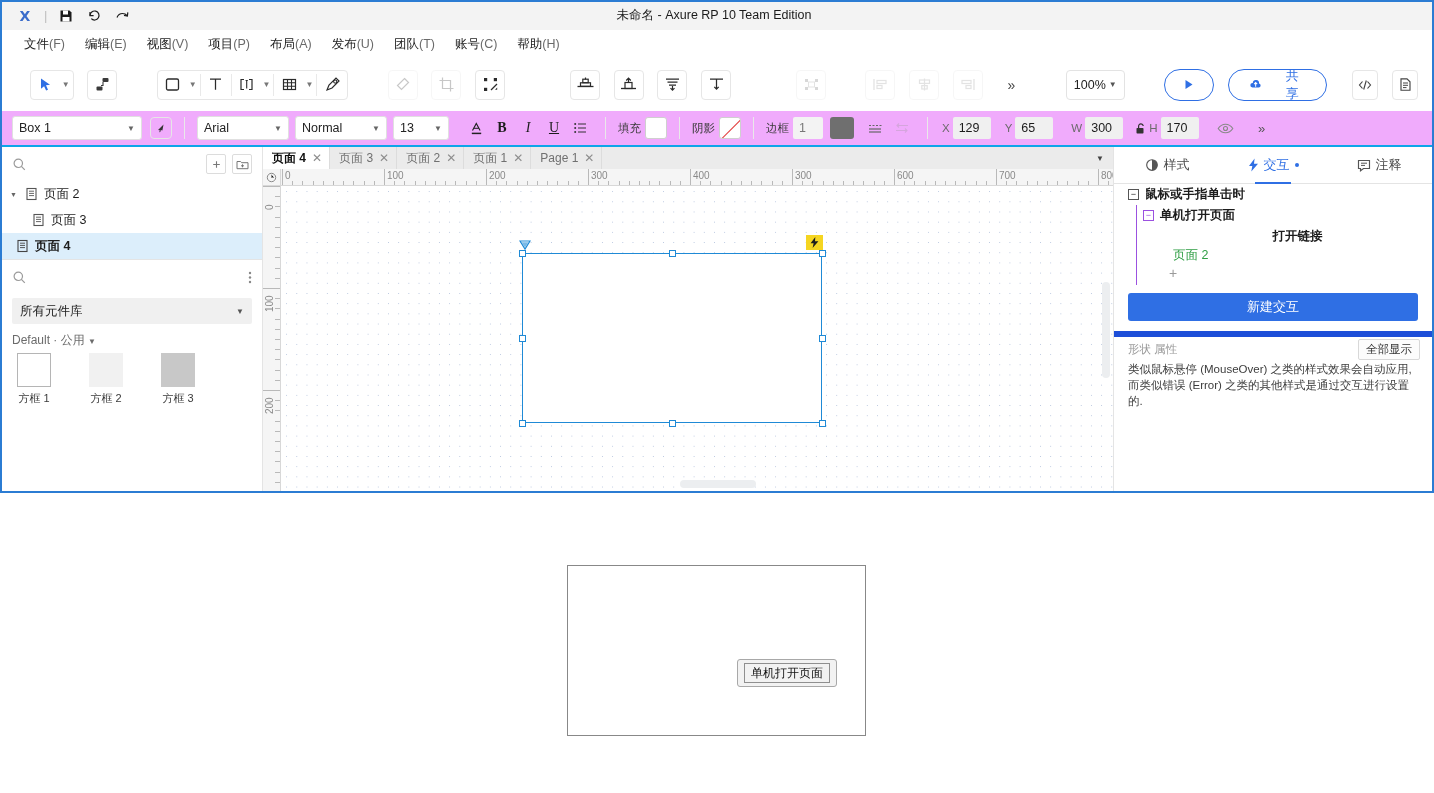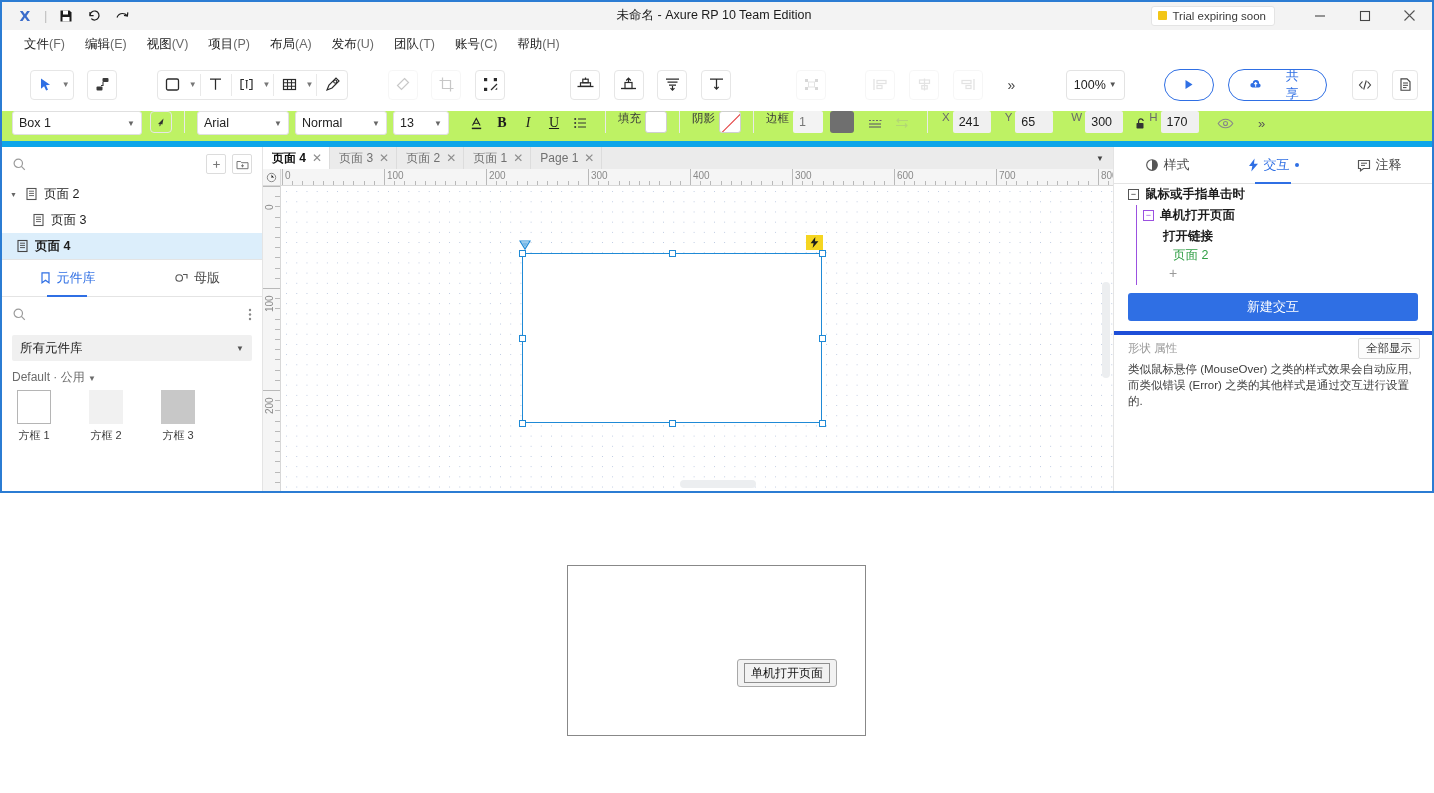--- a/index.html
+++ b/index.html
@@ -326,27 +326,6 @@
     </div>
     <div class="tb-title">
       <span>未命名</span><span> - Axure RP 10 Team Edition</span>
-    </div>
-    <div class="tb-right">
-      <div class="trial-badge">
-        <span class="trial-dot"></span>
-        <span>Trial expiring soon</span>
-      </div>
-      <div class="wbtn">
-        <svg width="12" height="12" viewBox="0 0 12 12">
-            <path d="M1 6h10" stroke="#444" stroke-width="1.1"></path>
-          </svg>
-      </div>
-      <div class="wbtn">
-        <svg width="12" height="12" viewBox="0 0 12 12">
-            <rect x="1.5" y="1.5" width="9" height="9" fill="none" stroke="#444" stroke-width="1.1"></rect>
-          </svg>
-      </div>
-      <div class="wbtn">
-        <svg width="13" height="13" viewBox="0 0 13 13">
-            <path d="M1.5 1.5l10 10M11.5 1.5l-10 10" stroke="#555" stroke-width="1.1"></path>
-          </svg>
-      </div>
     </div>
   </div>
 

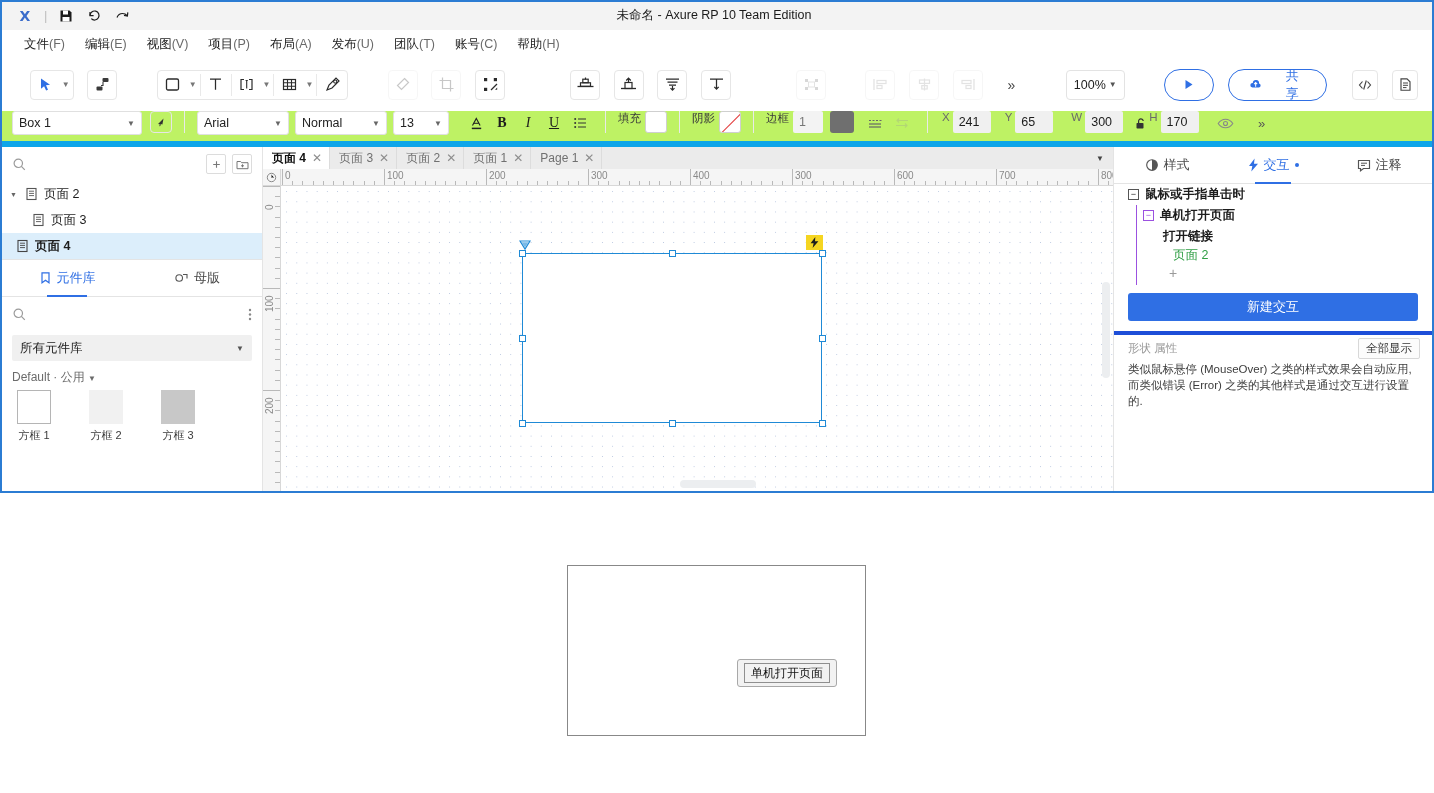--- a/index.html
+++ b/index.html
@@ -97,8 +97,8 @@
 
   
   .formatbar {
-    height: 36px; flex: 0 0 36px; display: flex; align-items: flex-start;
-    background: #bef264; padding: 0 10px; border-bottom: 6px solid #0ea5e9;
+    height: 36px; flex: 0 0 36px; display: flex; align-items: center;
+    background: #f0abfc; padding: 0 10px; border-bottom: 2px solid #0ea5e9;
   }
   .fsel {
     border: 1px solid #e0e0e0; border-radius: 3px; height: 24px;

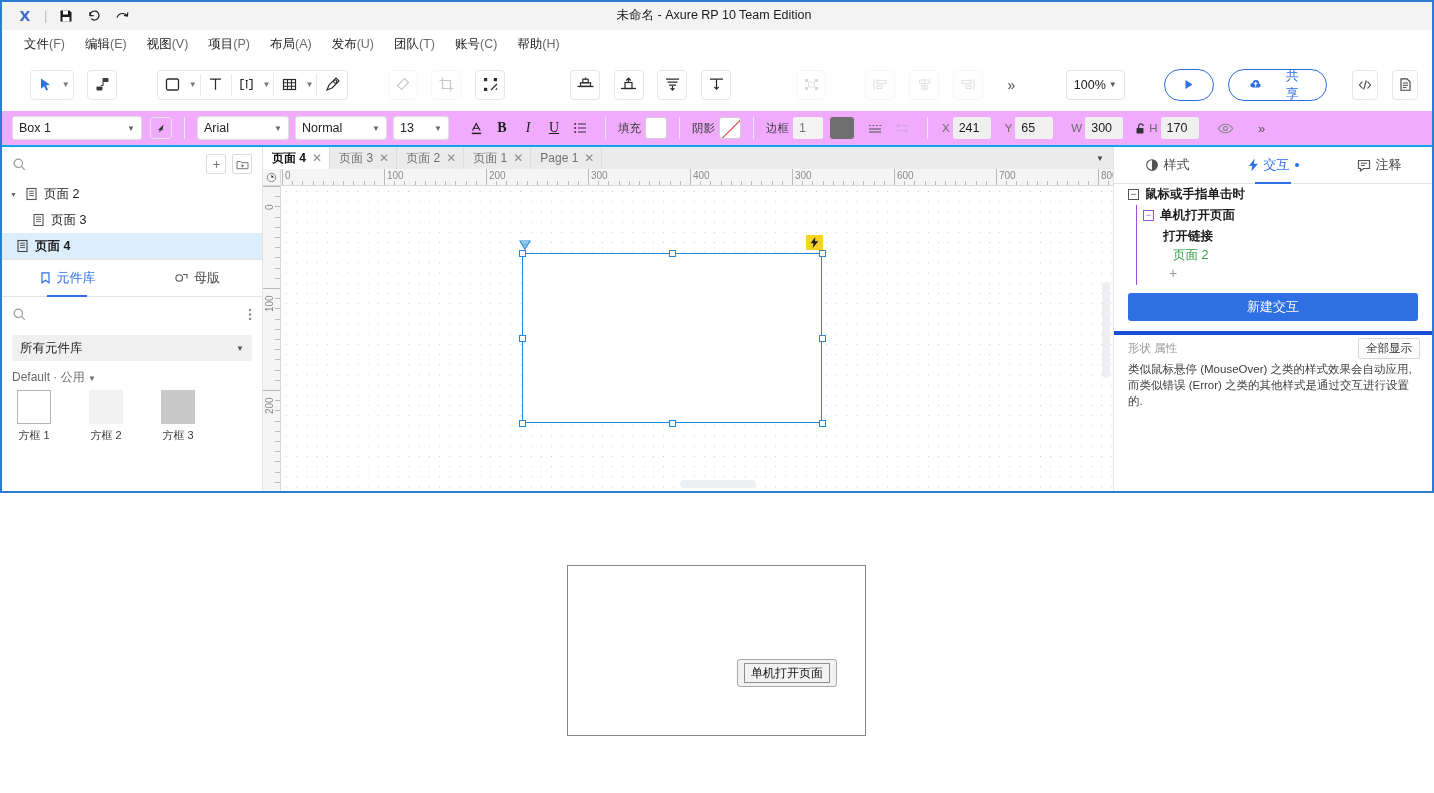--- a/index.html
+++ b/index.html
@@ -624,7 +624,7 @@
       <div style="width:14px"></div>
     <span class="xy-label">X</span>
     <div class="numfield">
-        <span>241</span>
+        <span>129</span>
       </div>
     <div style="width:14px"></div>
     <span class="xy-label">Y</span>

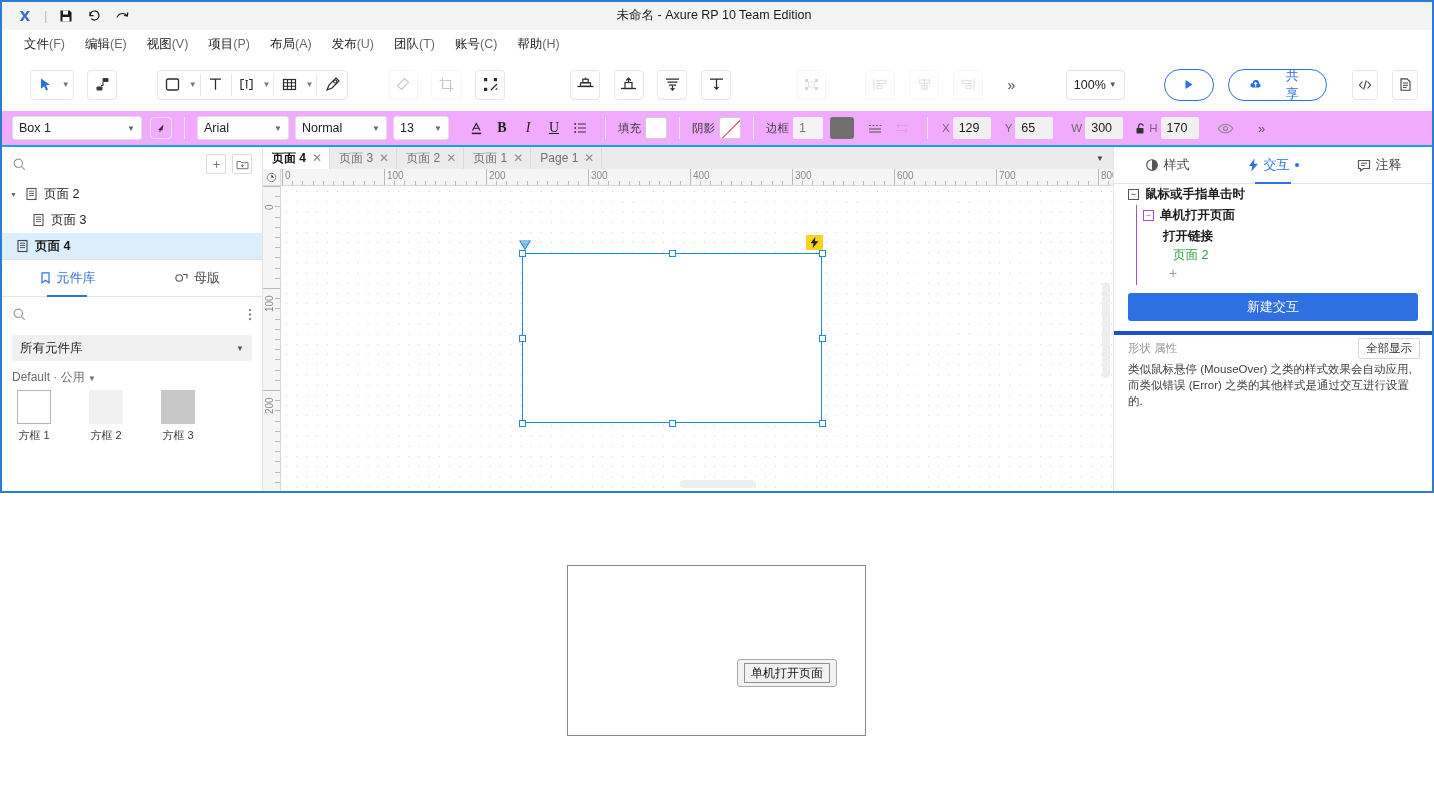--- a/index.html
+++ b/index.html
@@ -259,7 +259,7 @@
   .action-block { margin-left: 22px; border-left: 1.5px solid #9b51e0; padding-left: 0px; }
   .act-row { display: flex; align-items: flex-start; gap: 6px; padding: 2px 0 2px 6px; }
   .act-name { font-size: 12.5px; color: #1c1c1c; font-weight: bold; }
-  .act-sub { font-size: 12.5px; color: #1c1c1c; font-weight: bold; padding: 2px 0 0 26px; }
+  .act-sub { font-size: 12.5px; color: #1c1c1c; font-weight: bold; padding: 2px 0 0 26px; text-align: center; }
   .act-target { font-size: 12.5px; color: #2f9e44; padding: 2px 0 0 36px; cursor: pointer; }
   .plus-row { font-size: 14px; color: #9a9a9a; padding: 1px 0 4px 32px; cursor: pointer; }
   .new-inter-btn {

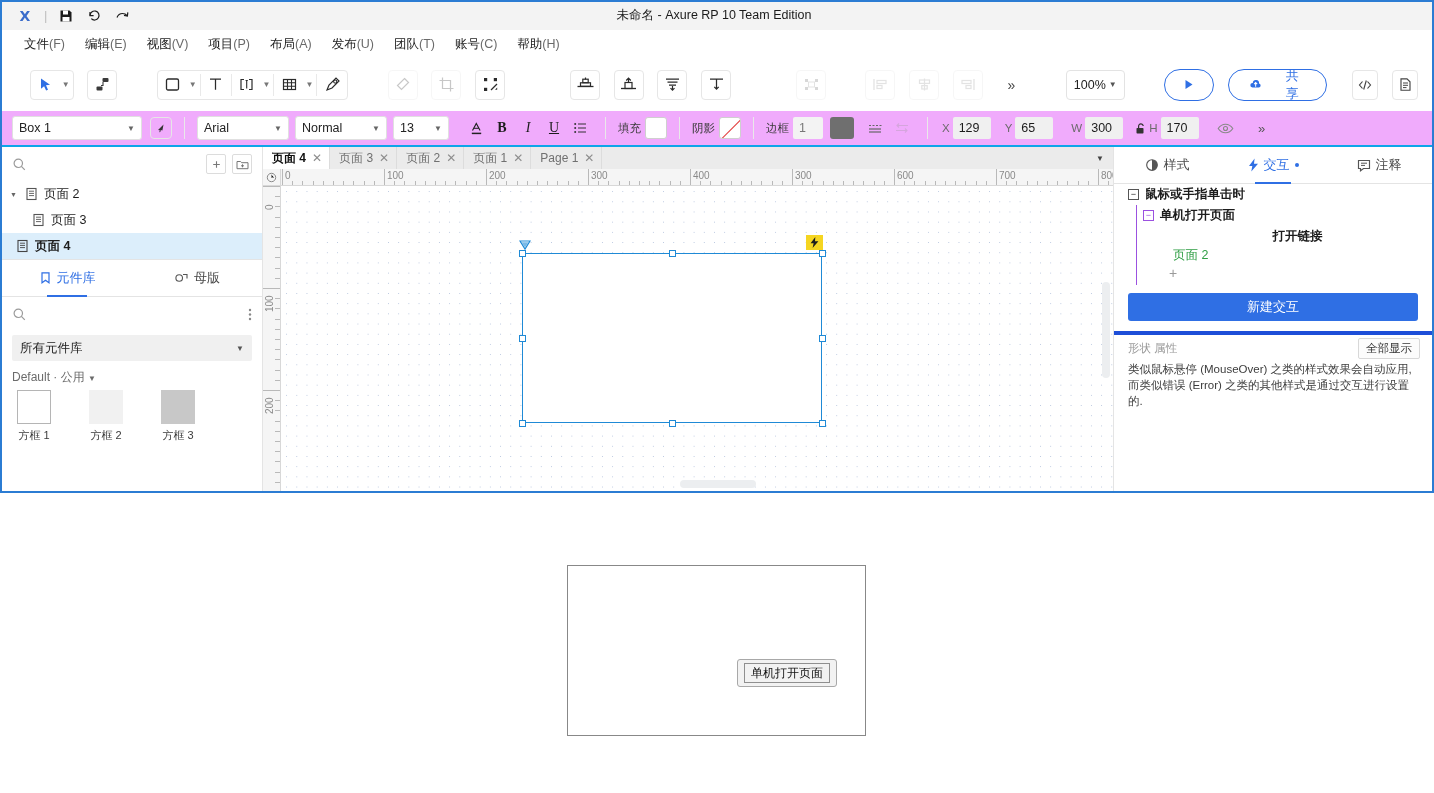--- a/index.html
+++ b/index.html
@@ -708,21 +708,6 @@
       </div>
 
       <div class="libsec">
-        <div class="panel-tabs">
-          <div class="ptab active">
-            <svg width="13" height="14" viewBox="0 0 13 14">
-                <path d="M3 1.8h7v10l-3.5-2.6L3 11.8z" fill="none" stroke="#2f6fe4" stroke-width="1.2"></path>
-              </svg>
-            <span>元件库</span>
-          </div>
-          <div class="ptab">
-            <svg width="15" height="14" viewBox="0 0 15 14">
-                <circle cx="5.2" cy="7" r="3.3" fill="none" stroke="#555" stroke-width="1.1"></circle>
-                <path d="M9 3.5h4v4" fill="none" stroke="#555" stroke-width="1.1"></path>
-              </svg>
-            <span>母版</span>
-          </div>
-        </div>
         <div class="search-row">
           <svg width="15" height="15" viewBox="0 0 15 15">
               <circle cx="6.3" cy="6.3" r="4.2" fill="none" stroke="#9a9a9a" stroke-width="1.2"></circle>

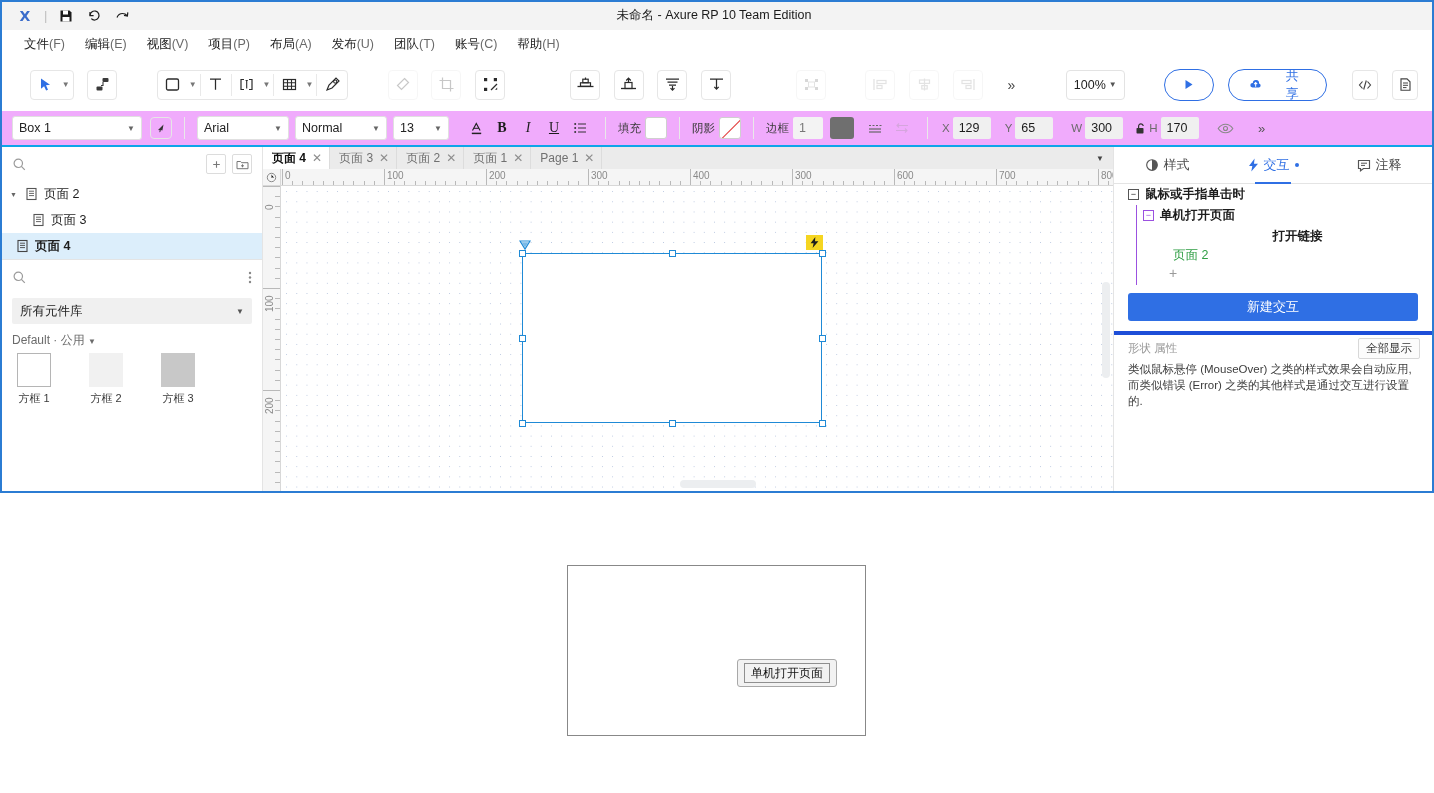--- a/index.html
+++ b/index.html
@@ -268,7 +268,7 @@
     font-size: 13px; cursor: pointer;
   }
   .prop-head {
-    border-top: 4px solid #1d4ed8; height: 30px; display: flex; align-items: center;
+    border-top: 6px solid #1d4ed8; height: 30px; display: flex; align-items: center;
     justify-content: space-between; padding: 0 12px 0 14px;
   }
   .prop-title { font-size: 11.5px; color: #9a9a9a; }

